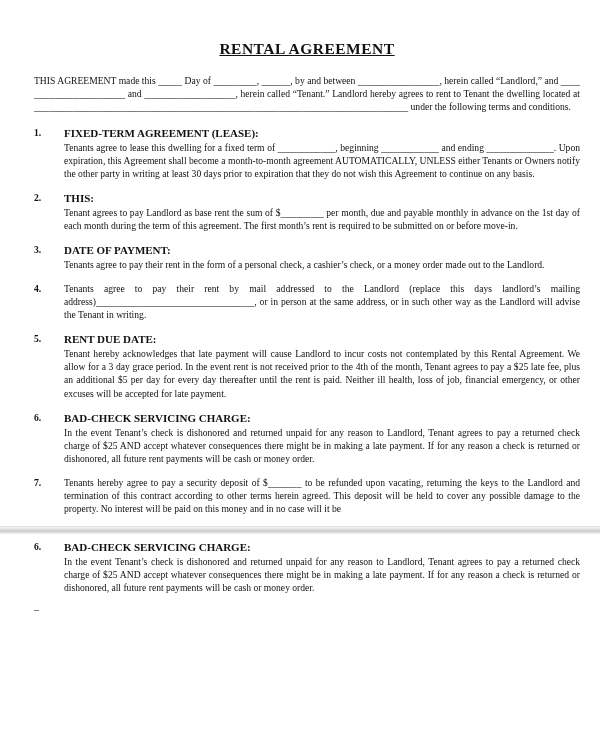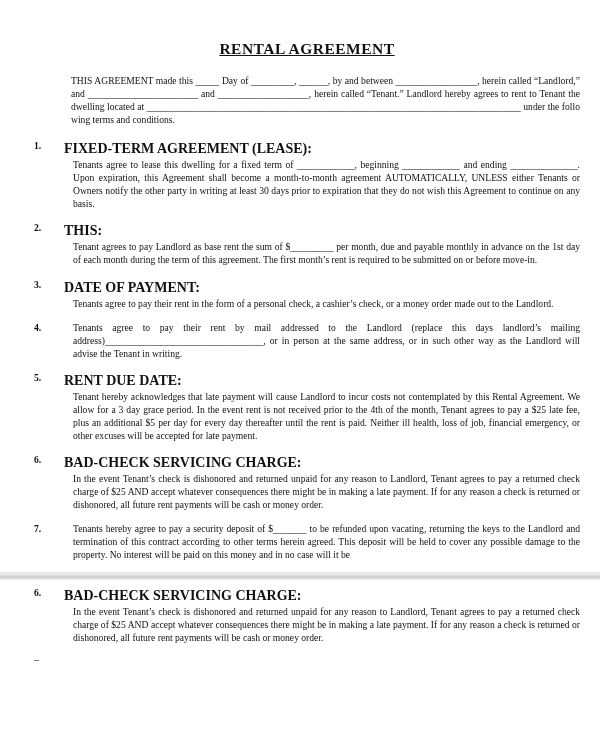--- a/index.html
+++ b/index.html
@@ -36,7 +36,6 @@
     text-align: justify;
     word-break: break-all;
     margin-bottom: 13px;
-    margin-left: 37px;
   }
   .section {
     display: flex;

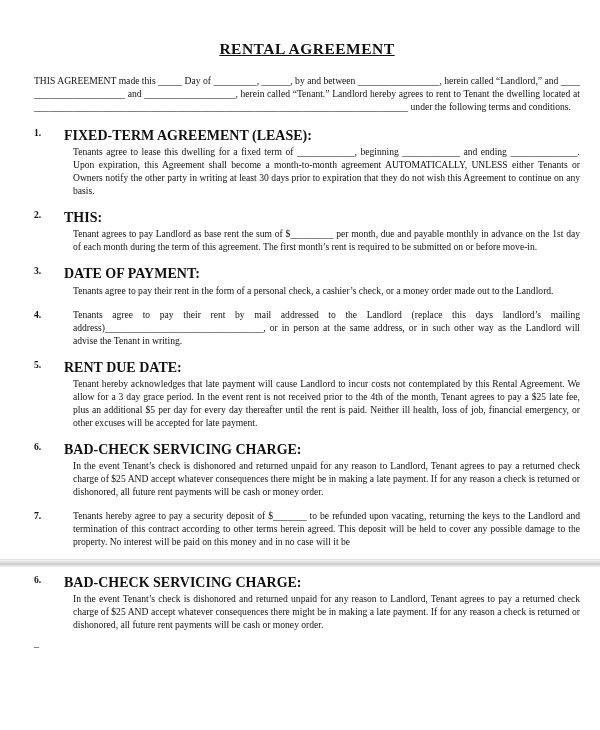--- a/index.html
+++ b/index.html
@@ -53,7 +53,7 @@
   }
   .section-heading {
     font-weight: bold;
-    font-size: 14px;
+    font-size: 11px;
     line-height: 1.36;
   }
   .section-body {

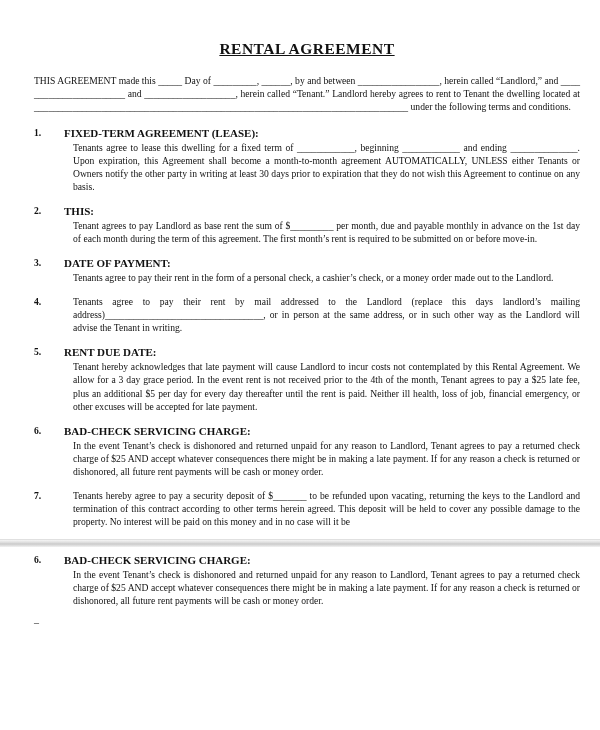--- a/index.html
+++ b/index.html
@@ -60,7 +60,6 @@
     font-size: 9.6px;
     line-height: 1.36;
     text-align: justify;
-    margin-left: 9px;
   }
   .page-seam {
     height: 7px;

